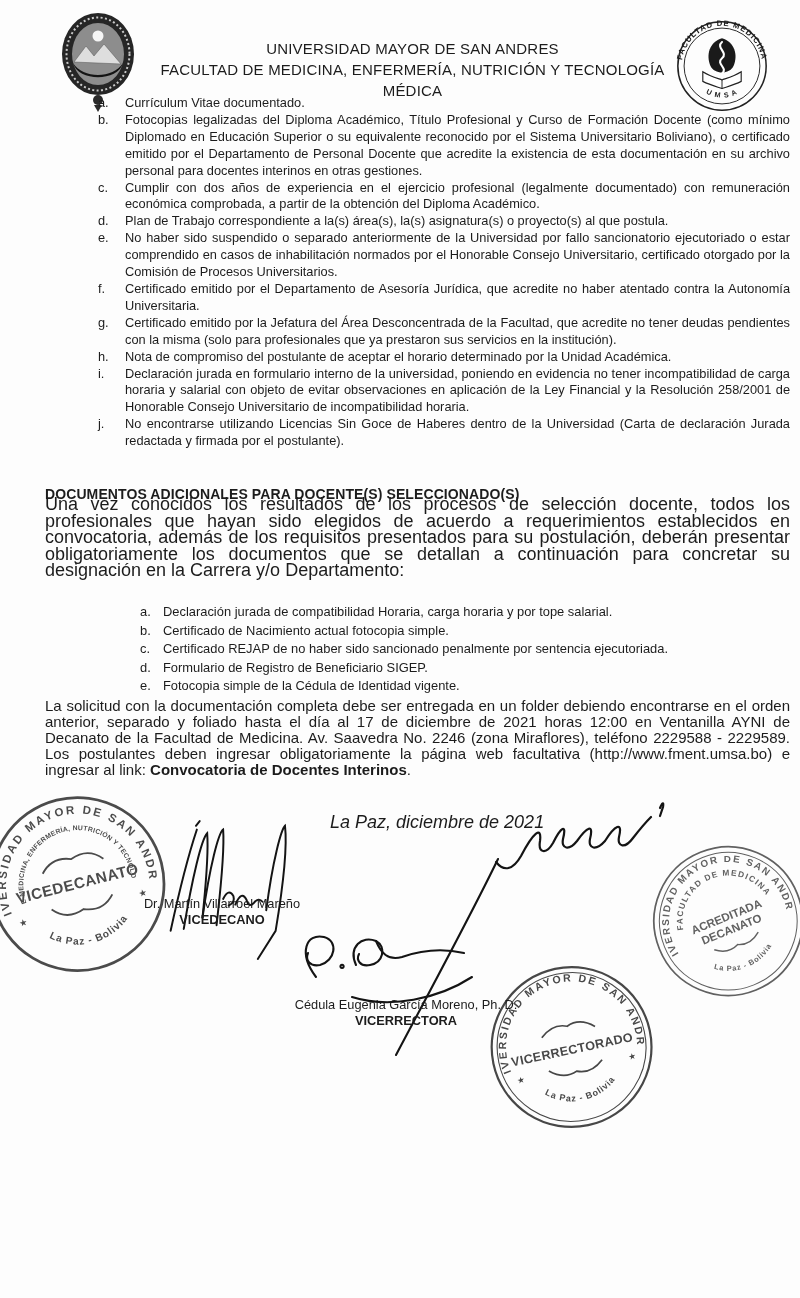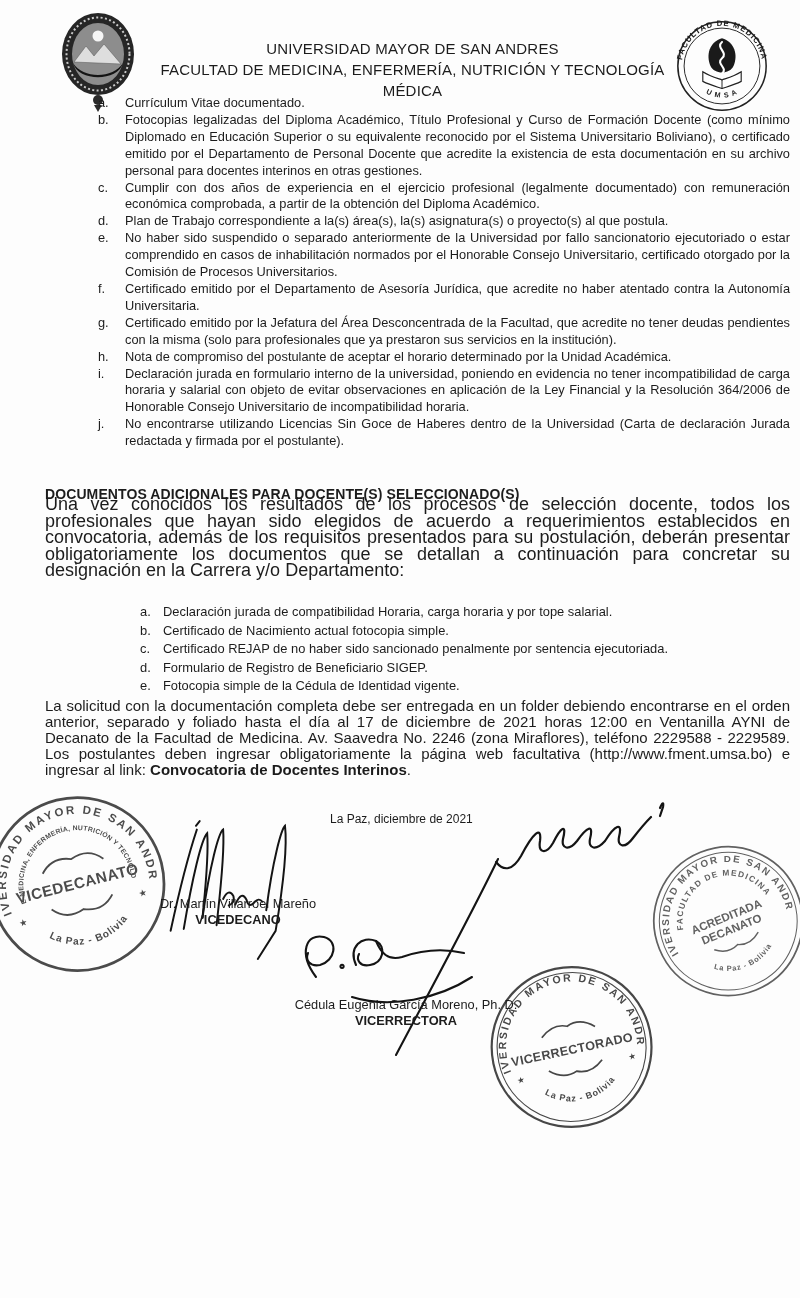--- a/index.html
+++ b/index.html
@@ -99,7 +99,7 @@
     <li class="item"><span class="ltr">f.</span><span>Certificado emitido por el Departamento de Asesoría Jurídica, que acredite no haber atentado contra la Autonomía Universitaria.</span></li>
     <li class="item"><span class="ltr">g.</span><span>Certificado emitido por la Jefatura del Área Desconcentrada de la Facultad, que acredite no tener deudas pendientes con la misma (solo para profesionales que ya prestaron sus servicios en la institución).</span></li>
     <li class="item"><span class="ltr">h.</span><span>Nota de compromiso del postulante de aceptar el horario determinado por la Unidad Académica.</span></li>
-    <li class="item"><span class="ltr">i.</span><span>Declaración jurada en formulario interno de la universidad, poniendo en evidencia no tener incompatibilidad de carga horaria y salarial con objeto de evitar observaciones en aplicación de la Ley Financial y la Resolución 364/2006 de Honorable Consejo Universitario de incompatibilidad horaria.</span></li>
+    <li class="item"><span class="ltr">i.</span><span>Declaración jurada en formulario interno de la universidad, poniendo en evidencia no tener incompatibilidad de carga horaria y salarial con objeto de evitar observaciones en aplicación de la Ley Financial y la Resolución 258/2001 de Honorable Consejo Universitario de incompatibilidad horaria.</span></li>
     <li class="item"><span class="ltr">j.</span><span>No encontrarse utilizando Licencias Sin Goce de Haberes dentro de la Universidad (Carta de declaración Jurada redactada y firmada por el postulante).</span></li>
   </ol>
 

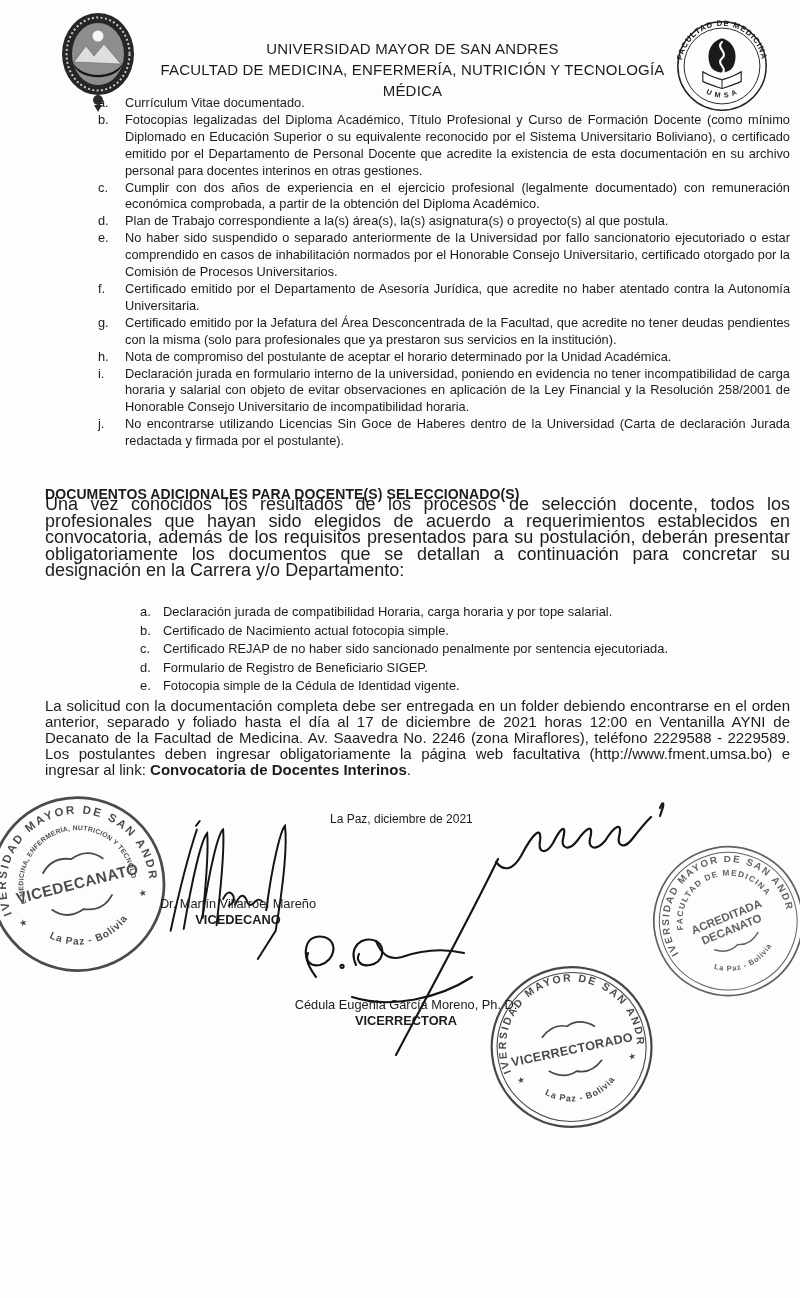--- a/index.html
+++ b/index.html
@@ -29,7 +29,7 @@
   .closing{position:absolute;top:698px;left:45px;width:745px;
     font-size:15px;line-height:16px;text-align:justify;}
   .closing b{font-weight:bold;}
-  .dateline{position:absolute;top:812px;left:330px;font-size:12px;}
+  .dateline{position:absolute;top:812px;left:330px;font-size:18px;font-style:italic;}
   
   .sig-name{position:absolute;text-align:center;font-size:12.8px;line-height:16px;z-index:4;}
   .sig-name .role{font-weight:bold;}

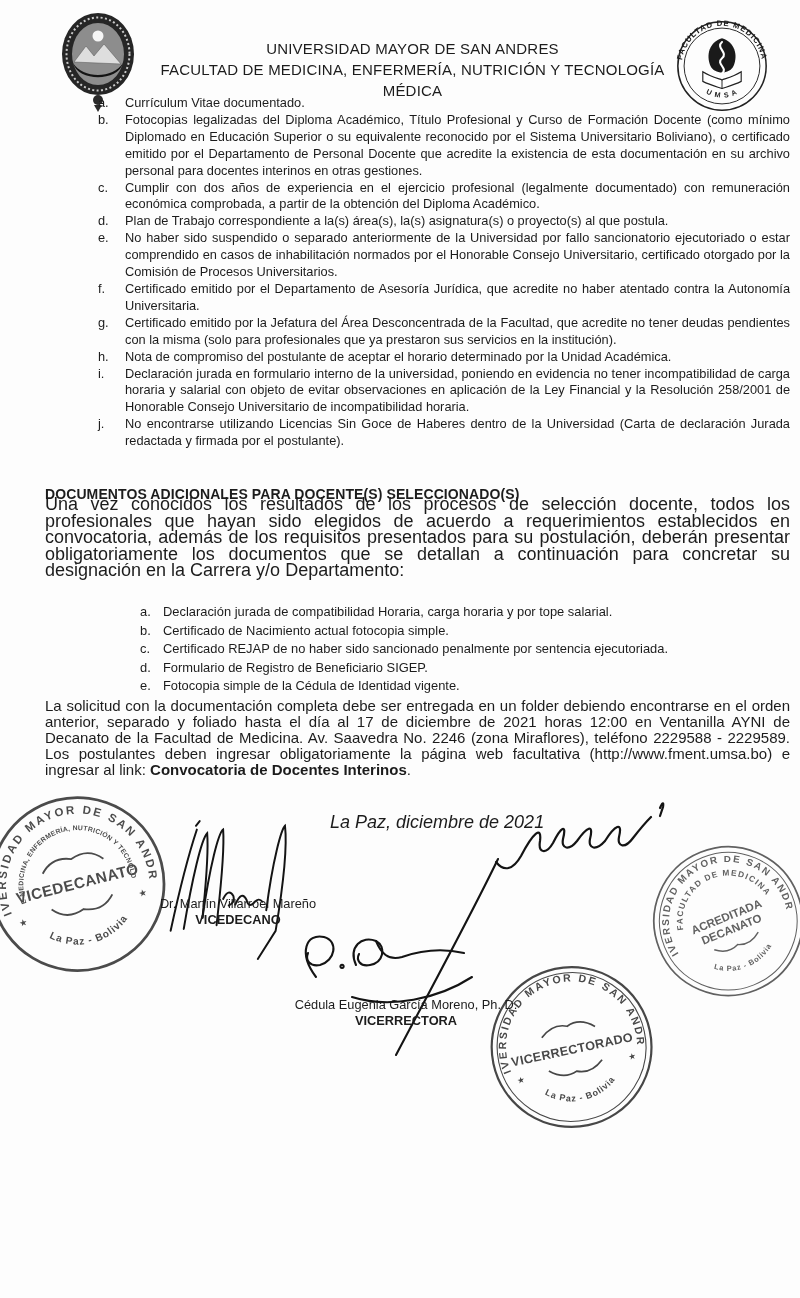--- a/index.html
+++ b/index.html
@@ -33,7 +33,7 @@
   
   .sig-name{position:absolute;text-align:center;font-size:12.8px;line-height:16px;z-index:4;}
   .sig-name .role{font-weight:bold;}
-  .name-vicedecano{top:896px;left:140px;width:196px;}
+  .name-vicedecano{top:896px;left:124px;width:196px;}
   .name-decano{top:890px;left:495px;width:196px;}
   .name-vicerrectora{top:997px;left:280px;width:252px;}
   .stamp{position:absolute;z-index:2;opacity:.88;}

